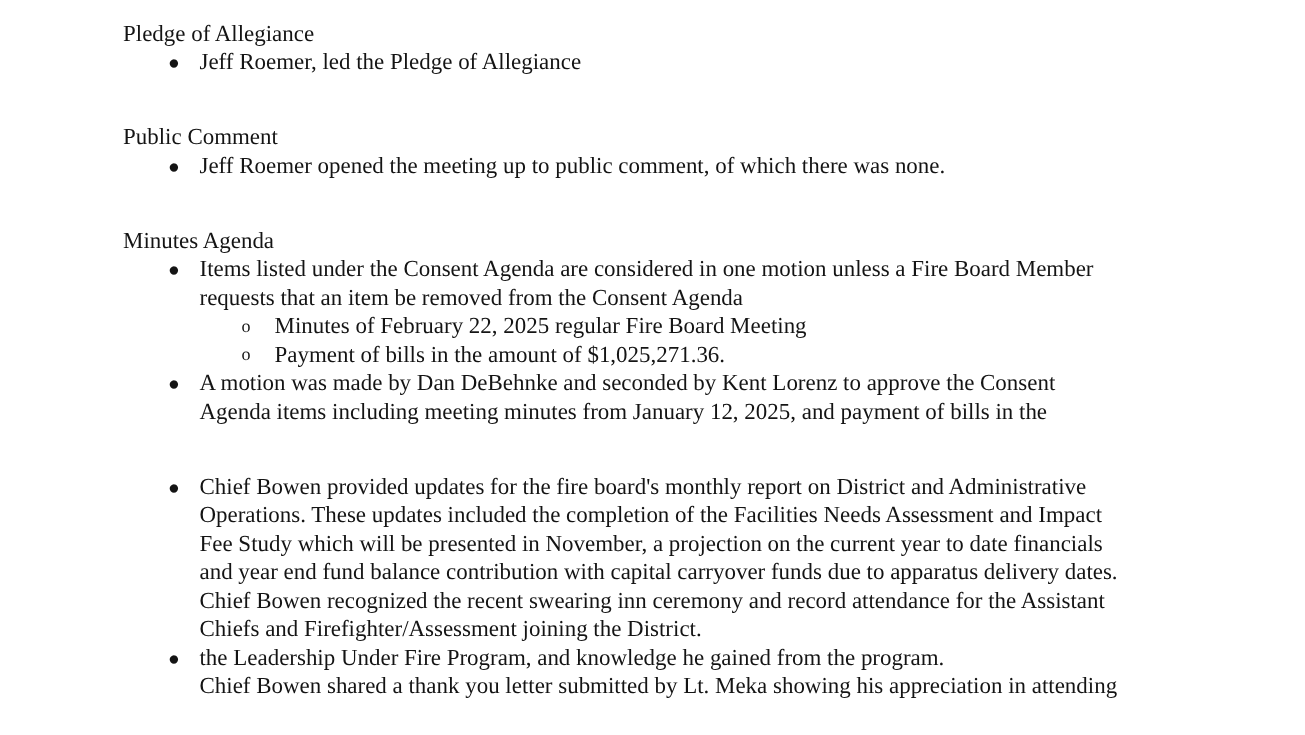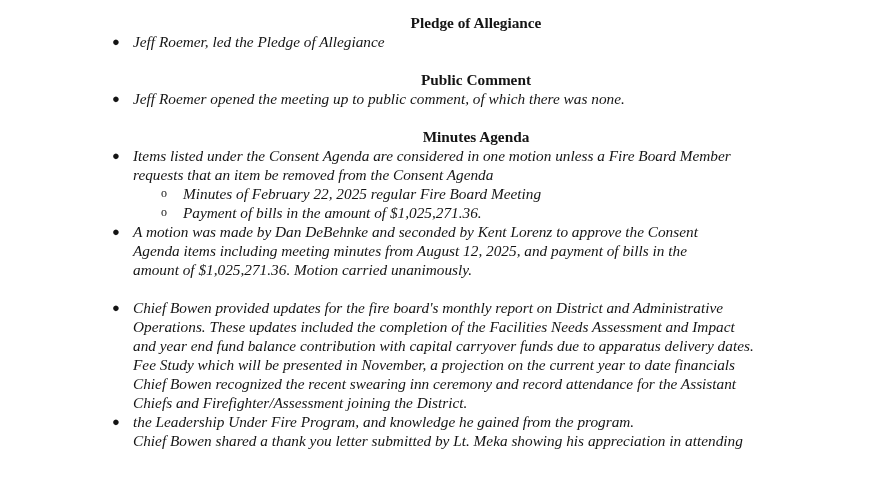--- a/index.html
+++ b/index.html
@@ -31,10 +31,9 @@
     }
     .heading {
       margin-left: 82px;
-      font-weight: bold;
+      font-weight: normal;
       height: 19px;
       white-space: nowrap;
-      text-align: center;
     }
     ul.l1 {
       list-style: none;

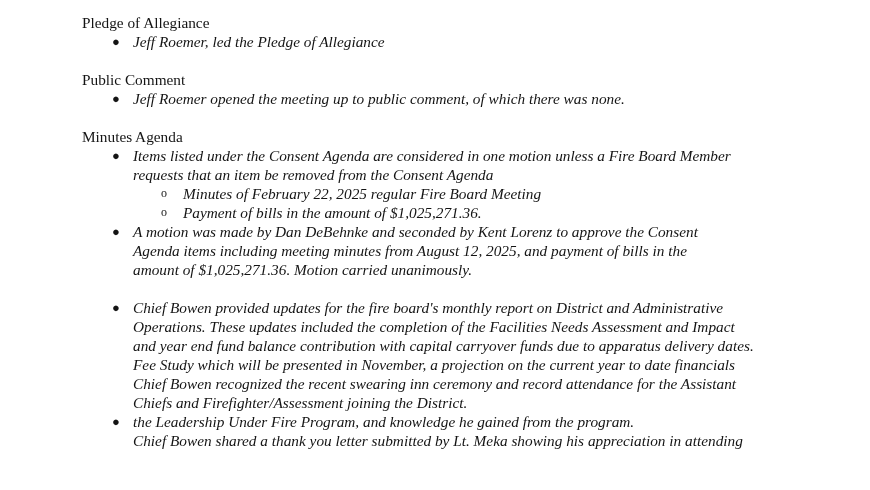--- a/index.html
+++ b/index.html
@@ -71,7 +71,7 @@
       text-align: center;
       font-size: 12px;
     }
-    .line { display: block; white-space: nowrap; font-style: italic; }
+    .line { display: block; white-space: nowrap; }
   </style>
 </head>
 <body>

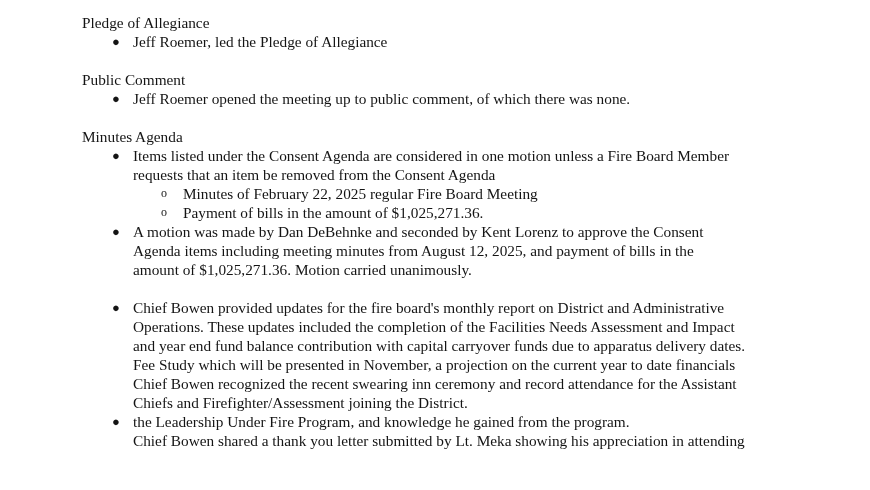--- a/index.html
+++ b/index.html
@@ -27,7 +27,7 @@
       margin: 0 0 0 0;
     }
     .section + .section {
-      margin-top: 19px;
+      margin-top: 31px;
     }
     .heading {
       margin-left: 82px;

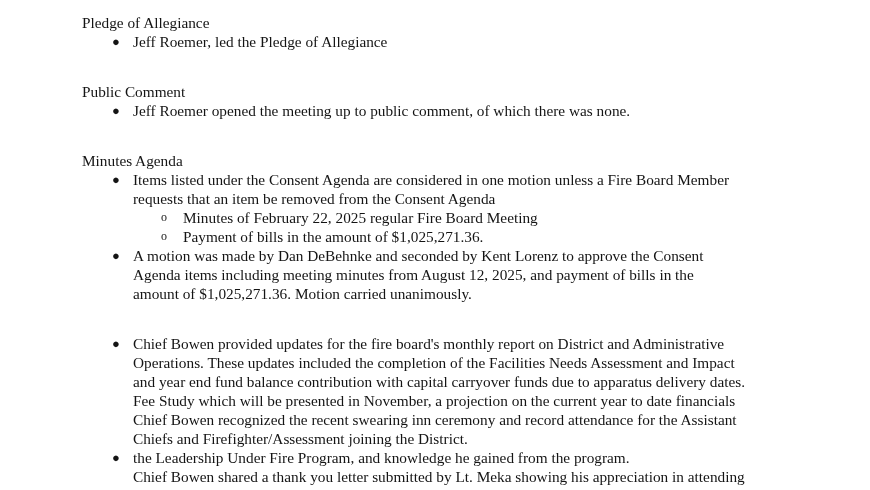--- a/index.html
+++ b/index.html
@@ -119,7 +119,7 @@
       <li>
         <span class="bullet">●</span>
         <span class="line">A motion was made by Dan DeBehnke and seconded by Kent Lorenz to approve the Consent</span>
-        <span class="line">Agenda items including meeting minutes from August 12, 2025, and payment of bills in the</span>
+        <span class="line">Agenda items including meeting minutes from January 12, 2025, and payment of bills in the</span>
         <span class="line">amount of $1,025,271.36. Motion carried unanimously.</span>
       </li>
     </ul>

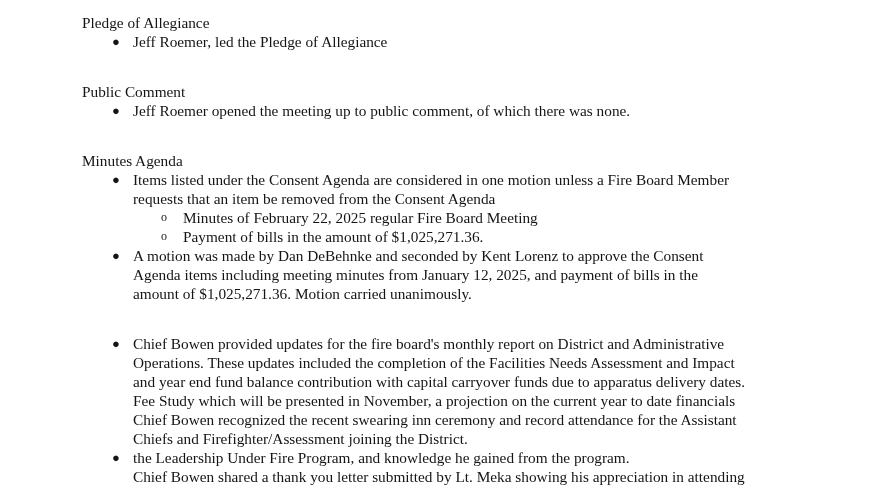--- a/index.html
+++ b/index.html
@@ -120,7 +120,6 @@
         <span class="bullet">●</span>
         <span class="line">A motion was made by Dan DeBehnke and seconded by Kent Lorenz to approve the Consent</span>
         <span class="line">Agenda items including meeting minutes from January 12, 2025, and payment of bills in the</span>
-        <span class="line">amount of $1,025,271.36. Motion carried unanimously.</span>
       </li>
     </ul>
   </div>

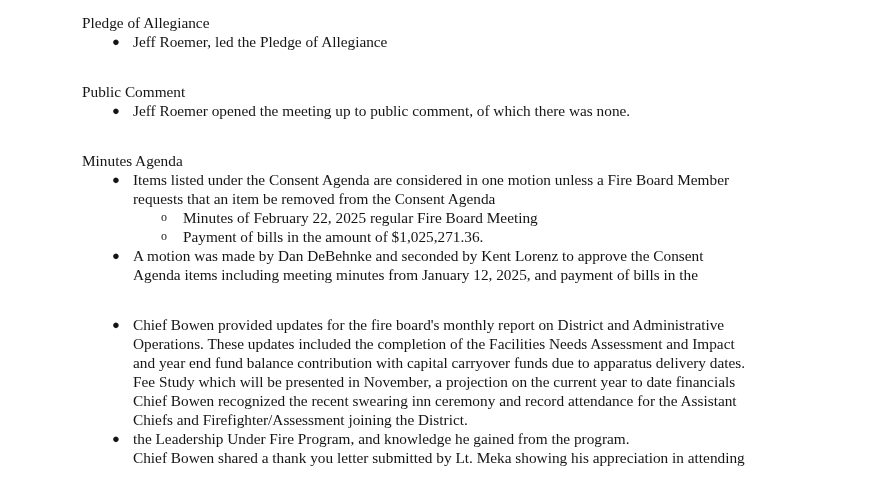--- a/index.html
+++ b/index.html
@@ -130,8 +130,8 @@
         <span class="bullet">●</span>
         <span class="line">Chief Bowen provided updates for the fire board's monthly report on District and Administrative</span>
         <span class="line">Operations. These updates included the completion of the Facilities Needs Assessment and Impact</span>
+        <span class="line">Fee Study which will be presented in November, a projection on the current year to date financials</span>
         <span class="line">and year end fund balance contribution with capital carryover funds due to apparatus delivery dates.</span>
-        <span class="line">Fee Study which will be presented in November, a projection on the current year to date financials</span>
         <span class="line">Chief Bowen recognized the recent swearing inn ceremony and record attendance for the Assistant</span>
         <span class="line">Chiefs and Firefighter/Assessment joining the District.</span>
       </li>

